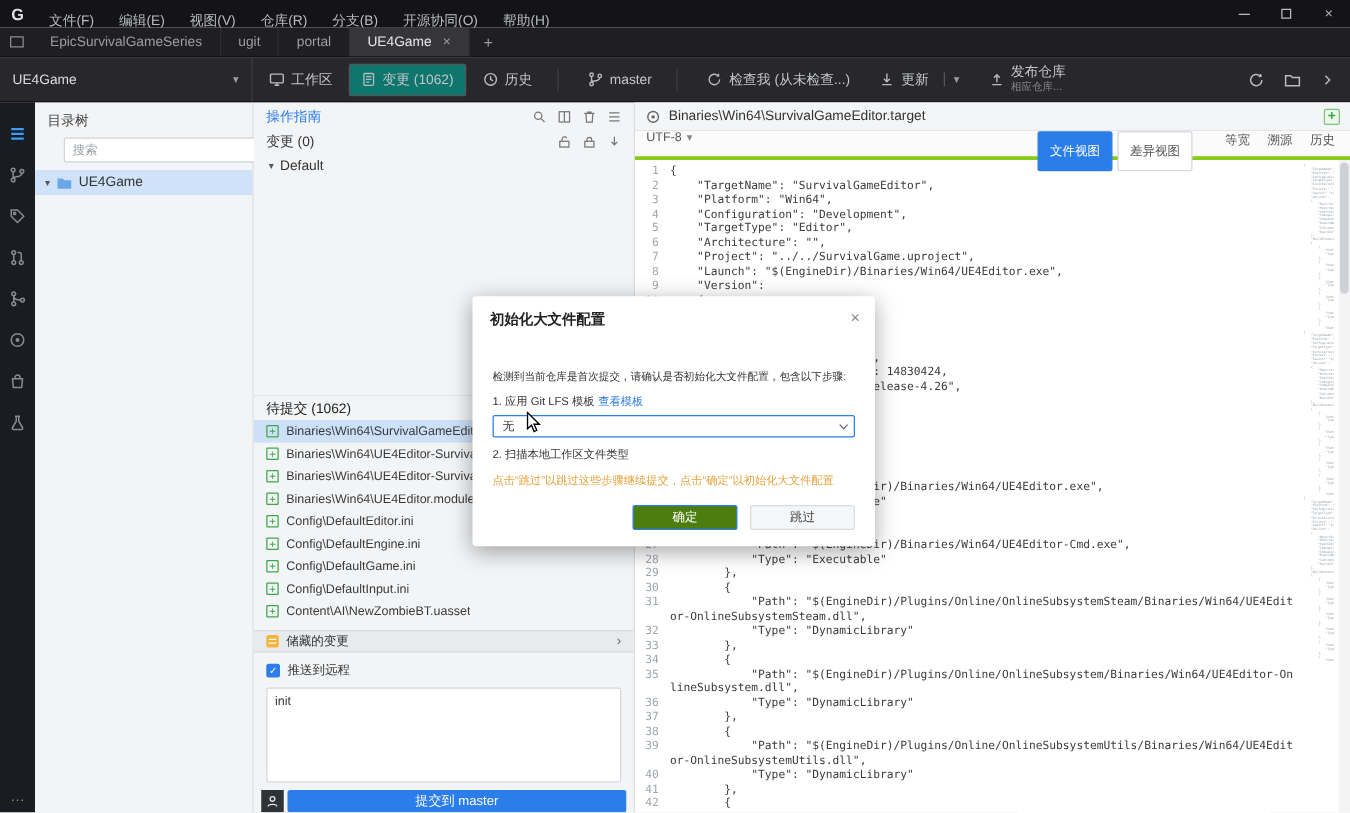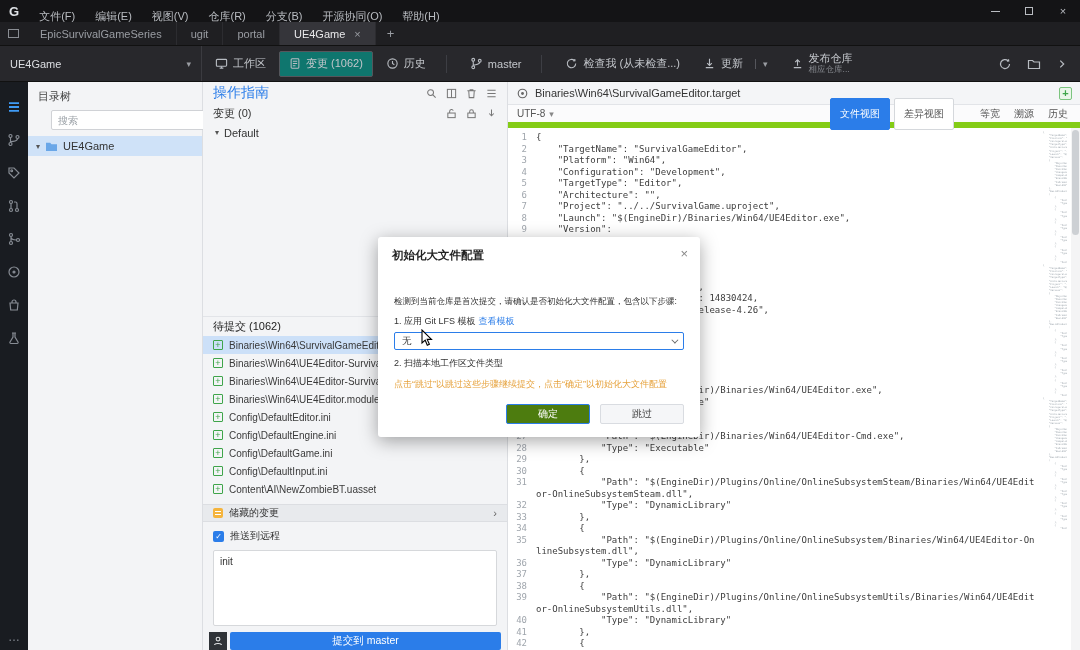--- a/index.html
+++ b/index.html
@@ -57,7 +57,7 @@
   
   .changes-panel{width:305px;background:#f3f4f6;border-right:1px solid #dcdee2;flex:none;display:flex;flex-direction:column;overflow:hidden}
   .guide-row{height:22px;display:flex;align-items:center;padding:0 10px}
-  .guide-link{color:#2b7de9;font-size:14px;text-decoration:none}
+  .guide-link{color:#2b7de9;font-size:11px;text-decoration:none}
   .row-icons{margin-left:auto;display:flex;gap:9px;align-items:center;color:#777}
   .changes-row{height:19px;display:flex;align-items:center;padding:0 10px;font-size:11px;color:#333}
   .default-row{height:19px;display:flex;align-items:center;gap:5px;padding:0 12px;font-size:11px;color:#333}

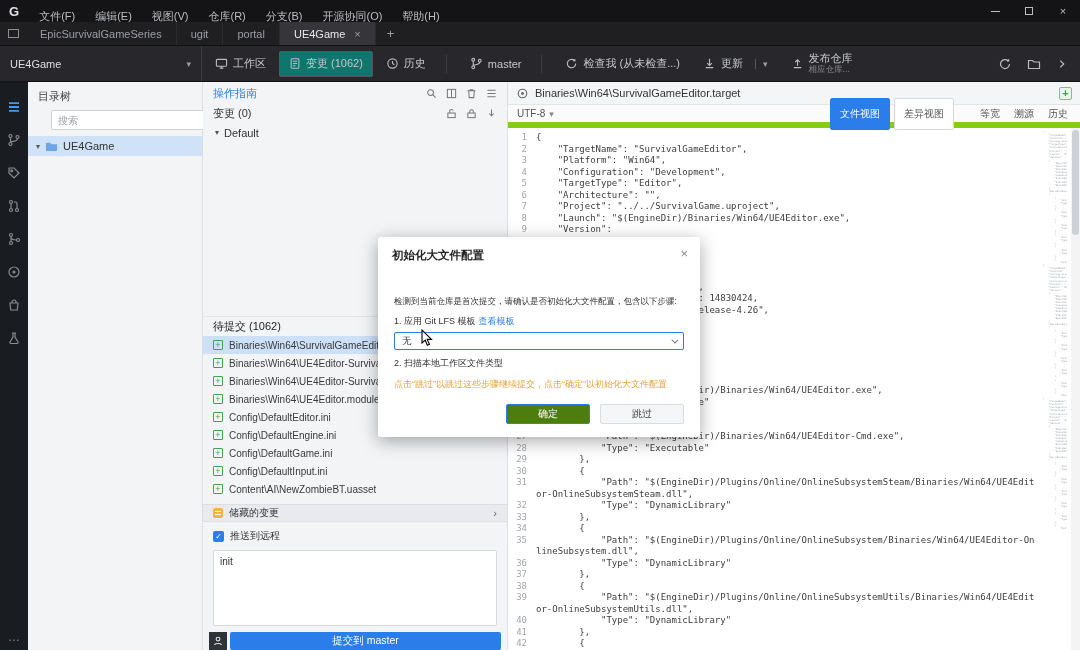--- a/index.html
+++ b/index.html
@@ -83,7 +83,7 @@
   .viewer{flex:1;background:#fff;display:flex;flex-direction:column;min-width:0}
   .v-head{height:23px;background:#f4f5f7;border-bottom:1px solid #e2e4e8;display:flex;align-items:center;gap:6px;padding:0 8px;font-size:11px;color:#333}
   .v-plus{margin-left:auto;width:13px;height:13px;border:1px solid #7cc47f;background:#eaf6ea;color:#3fa54a;font-size:11px;font-weight:700;line-height:11px;text-align:center;border-radius:2px}
-  .v-tools{height:23px;background:#fbfbfc;border-bottom:6px solid #84cc16;display:flex;align-items:center;padding:0 12px 0 9px;font-size:10px;color:#555}
+  .v-tools{height:23px;background:#fbfbfc;border-bottom:3px solid #84cc16;display:flex;align-items:flex-start;padding:0 12px 0 9px;font-size:10px;color:#555}
   .enc{display:flex;align-items:center;gap:4px;margin-right:auto}
   .view-tabs{display:flex;gap:4px}
   .vt{height:32px;padding:0 9px;font-size:10px;font-family:inherit;border:1px solid #d5d8dc;background:#fff;color:#555;border-radius:2px}

